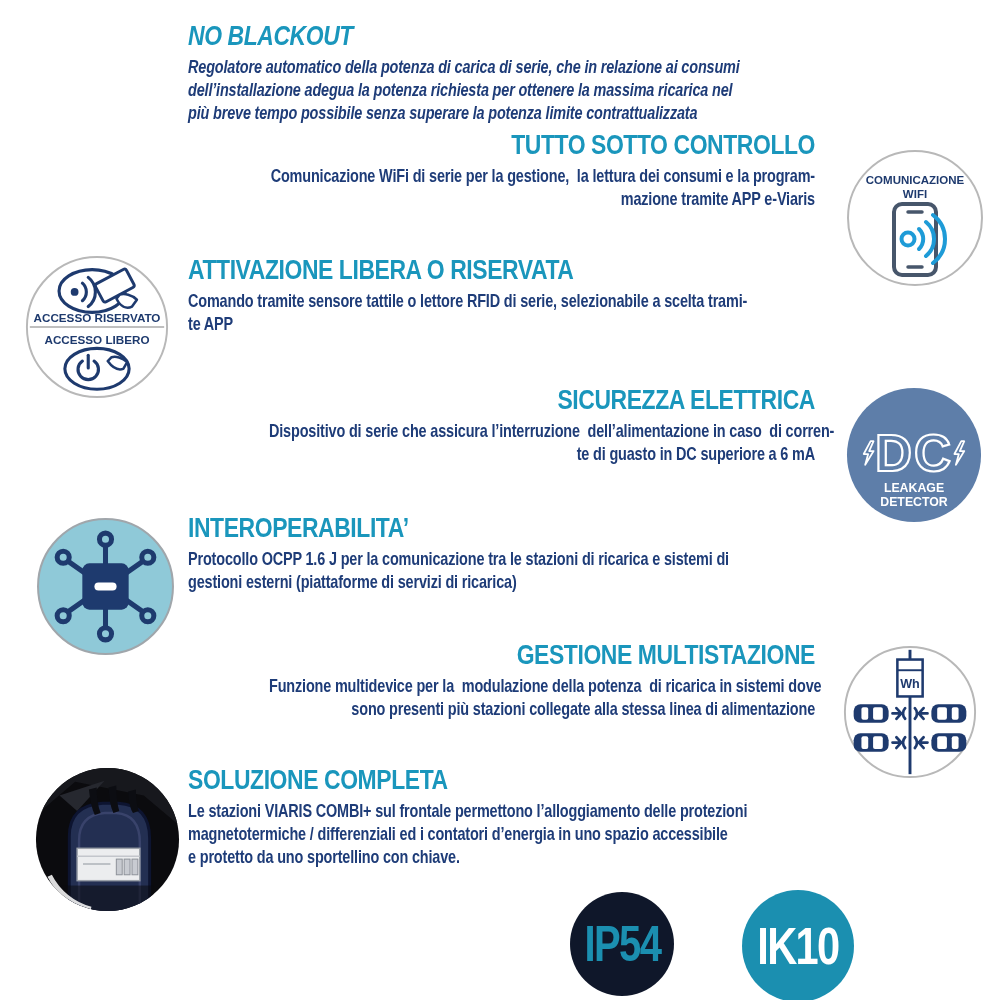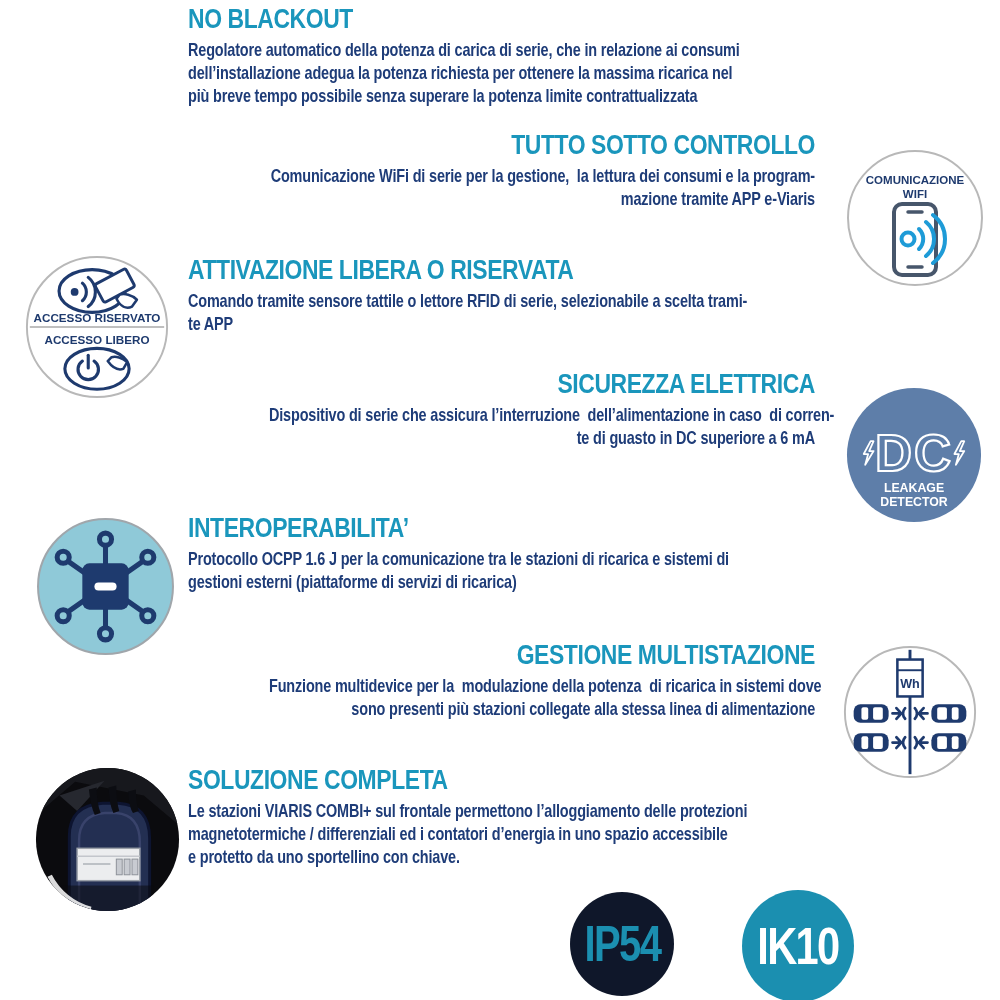--- a/index.html
+++ b/index.html
@@ -31,7 +31,7 @@
 
 <div class="page">
 
-  <section class="row leftal" style="left:188px;top:5px;width:700px;">
+  <section class="row leftal" style="left:188px;top:22px;width:700px;font-style:italic;">
     <h2 class="title">NO BLACKOUT</h2>
     <div class="body-line">Regolatore automatico della potenza di carica di serie, che in relazione ai consumi</div>
     <div class="body-line">dell’installazione adegua la potenza richiesta per ottenere la massima ricarica nel</div>

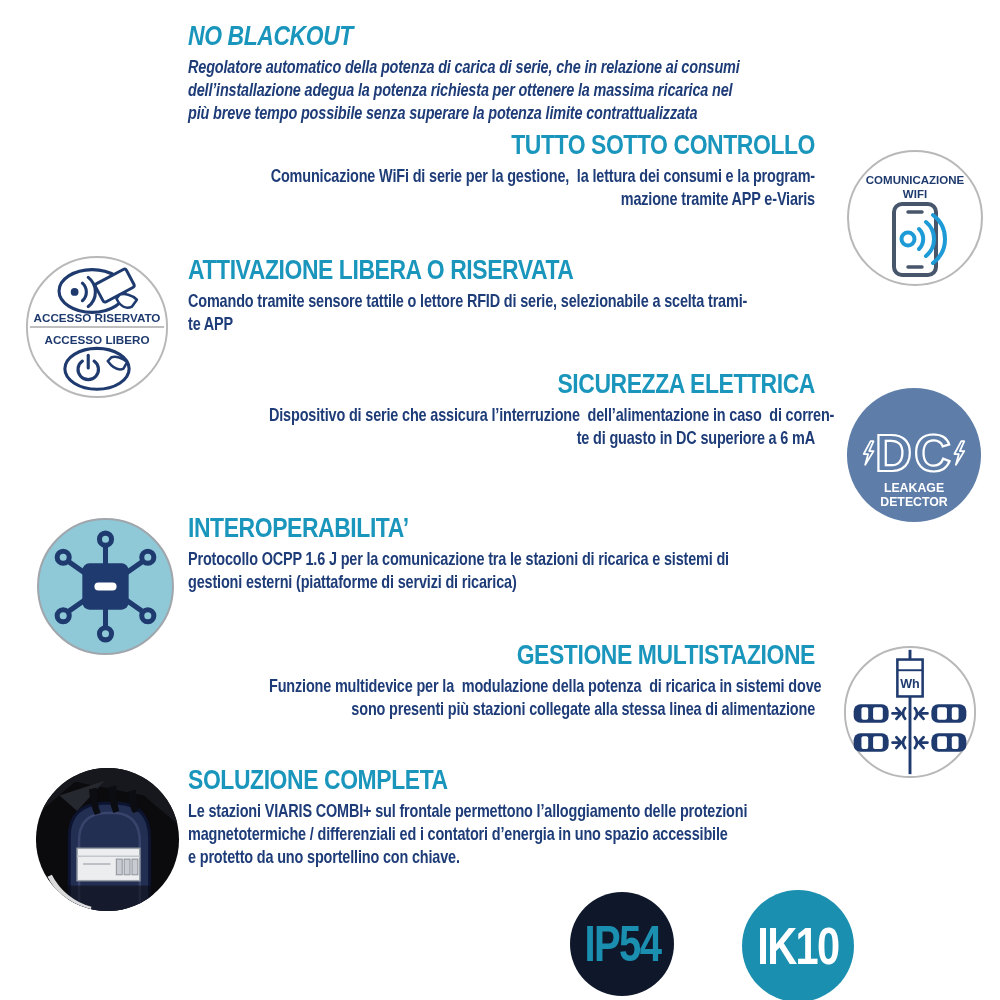--- a/index.html
+++ b/index.html
@@ -92,7 +92,7 @@
     <div class="body-line">te APP</div>
   </section>
 
-  <section class="row rightal" style="left:115px;top:370px;width:700px;">
+  <section class="row rightal" style="left:115px;top:386px;width:700px;">
     <h2 class="title">SICUREZZA ELETTRICA</h2>
     <div class="body-line">Dispositivo di serie che assicura l’interruzione  dell’alimentazione in caso  di corren-</div>
     <div class="body-line">te di guasto in DC superiore a 6 mA</div>

